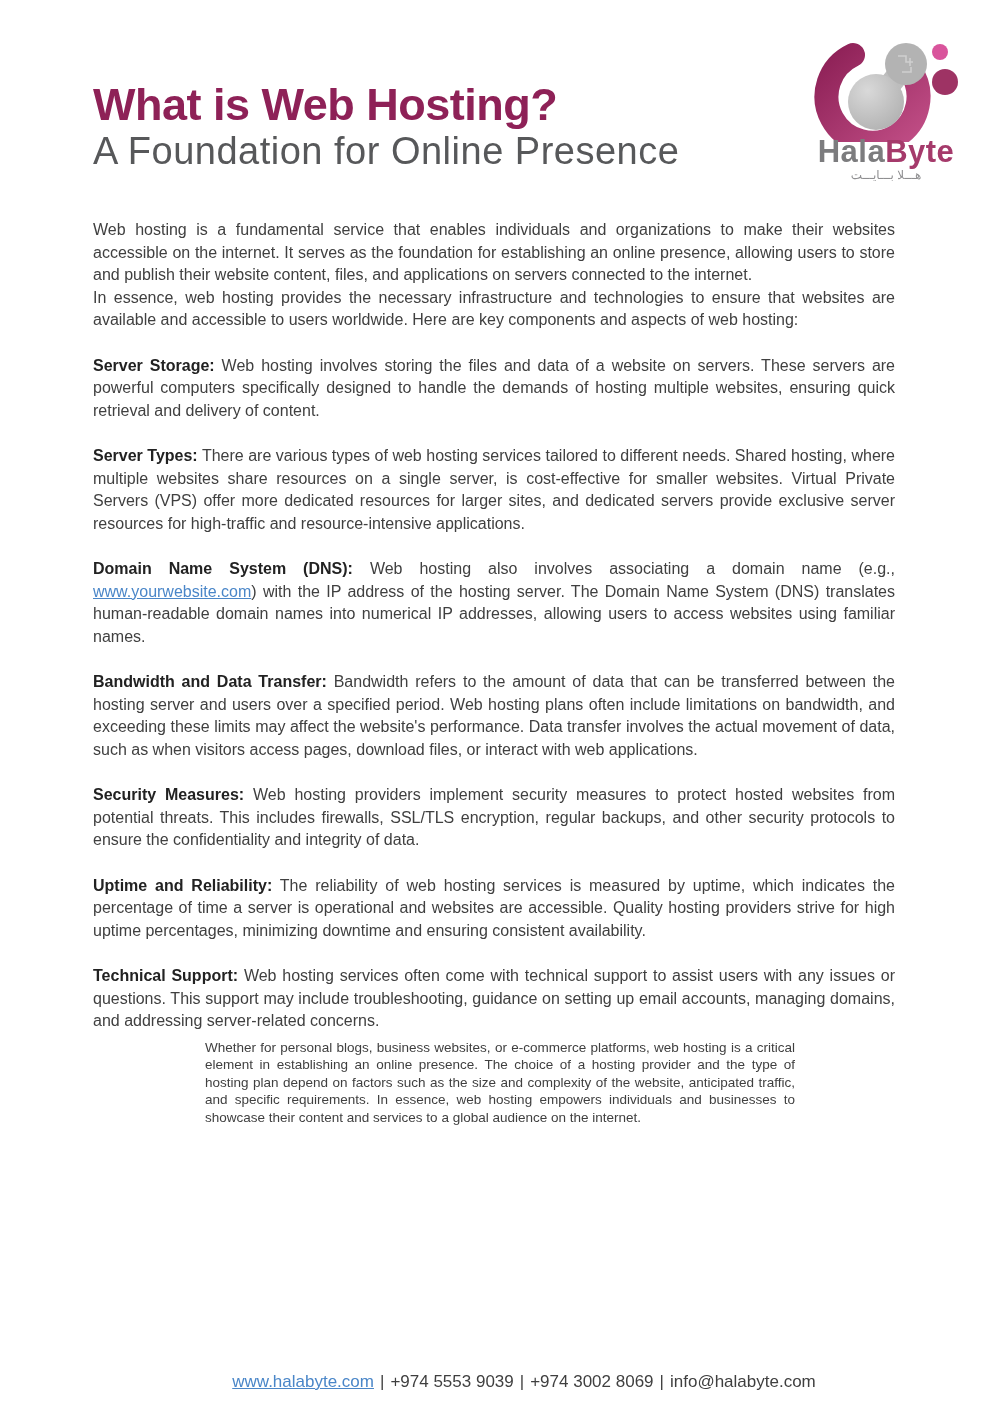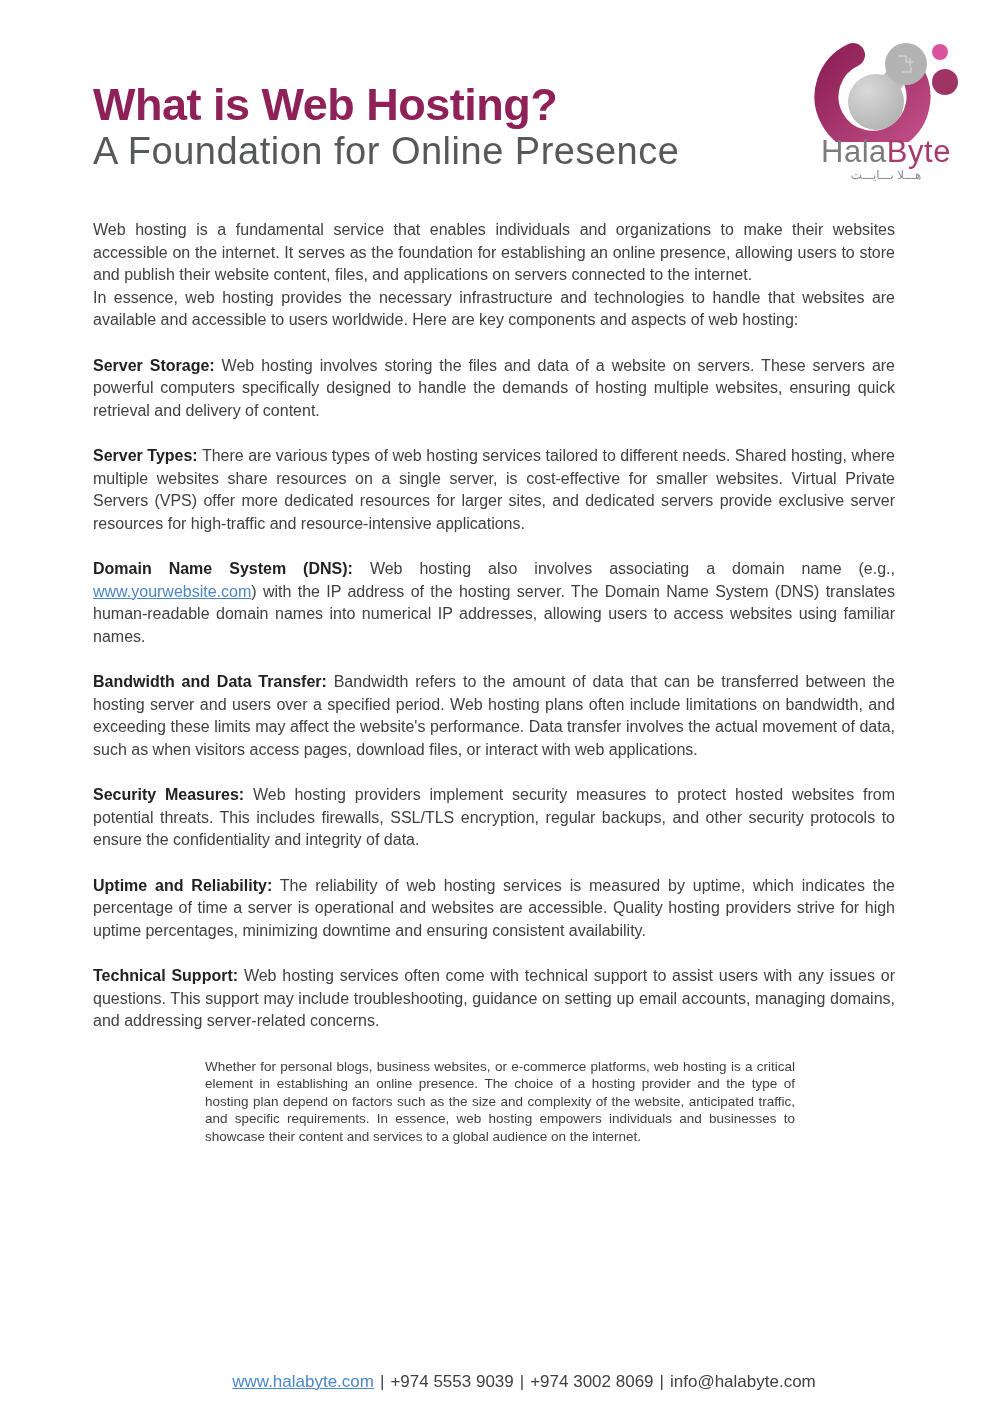--- a/index.html
+++ b/index.html
@@ -12,7 +12,7 @@
   
   .logo { position:absolute; top:20px; right:24px; width:180px; text-align:center; }
   .logo-mark { display:block; margin:0 auto; }
-  .logo-word { font-size:31px; font-weight:400; letter-spacing:0.5px; line-height:1; margin-top:-6px; }
+  .logo-word { font-size:31px; font-weight:700; letter-spacing:0.5px; line-height:1; margin-top:-6px; }
   .logo-word .hala { color:#7c7c7e; }
   .logo-word .byte { color:#a53a6b; }
   .logo-arabic { font-size:12px; color:#8f8f91; letter-spacing:1px; margin-top:1px; }

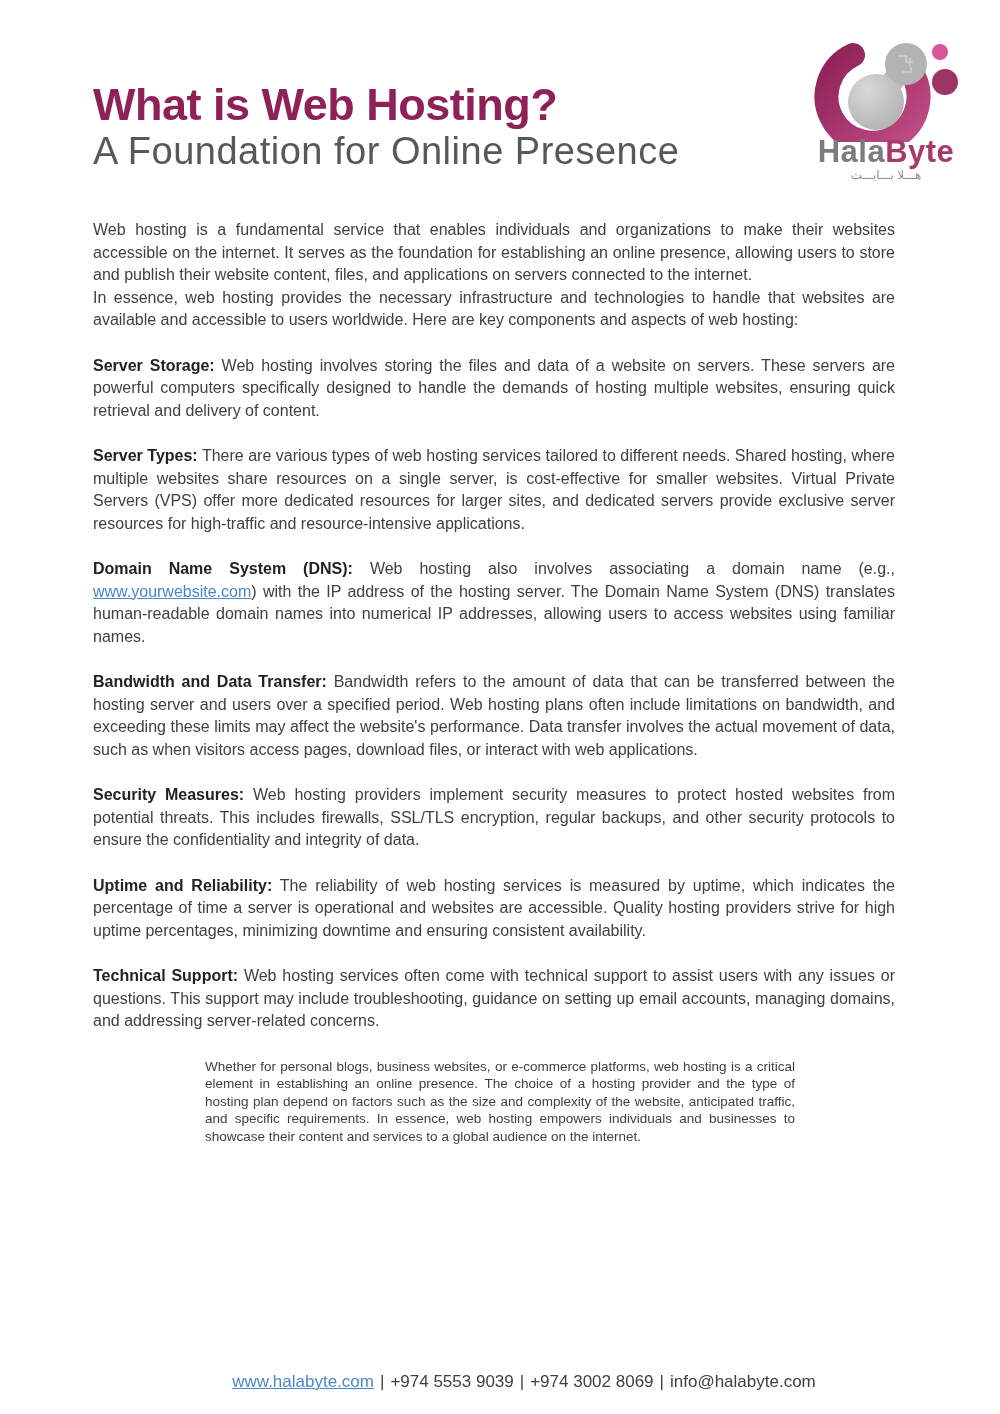--- a/index.html
+++ b/index.html
@@ -84,7 +84,7 @@
 
   <div class="bodytext">
     <p class="intro">Web hosting is a fundamental service that enables individuals and organizations to make their websites accessible on the internet. It serves as the foundation for establishing an online presence, allowing users to store and publish their website content, files, and applications on servers connected to the internet.</p>
-    <p class="intro">In essence, web hosting provides the necessary infrastructure and technologies to handle that websites are available and accessible to users worldwide. Here are key components and aspects of web hosting:</p>
+    <p class="intro">In essence, web hosting provides the necessary infrastructure and technologies to ensure that websites are available and accessible to users worldwide. Here are key components and aspects of web hosting:</p>
 
     <p class="section"><b>Server Storage:</b> <span>Web hosting involves storing the files and data of a website on servers. These servers are powerful computers specifically designed to handle the demands of hosting multiple websites, ensuring quick retrieval and delivery of content.</span></p>
 

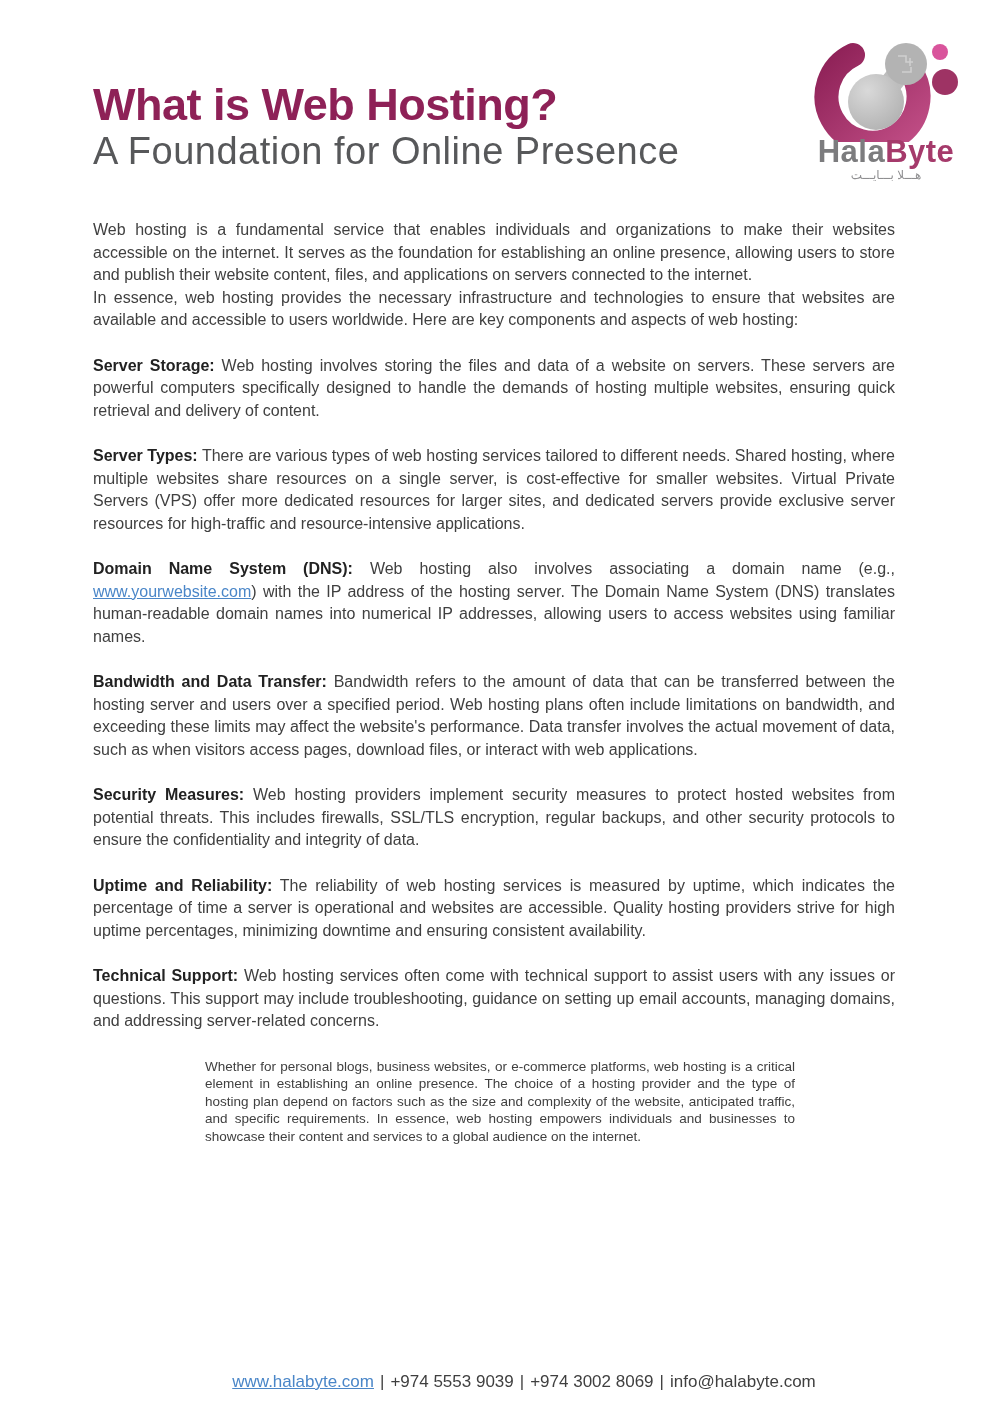--- a/index.html
+++ b/index.html
@@ -35,7 +35,7 @@
 
   
   .closing {
-    margin:25px 0 0 112px; width:590px;
+    margin:6px 0 0 112px; width:590px;
     font-size:13.5px; line-height:17.5px; text-align:justify; color:#404040;
   }
 

